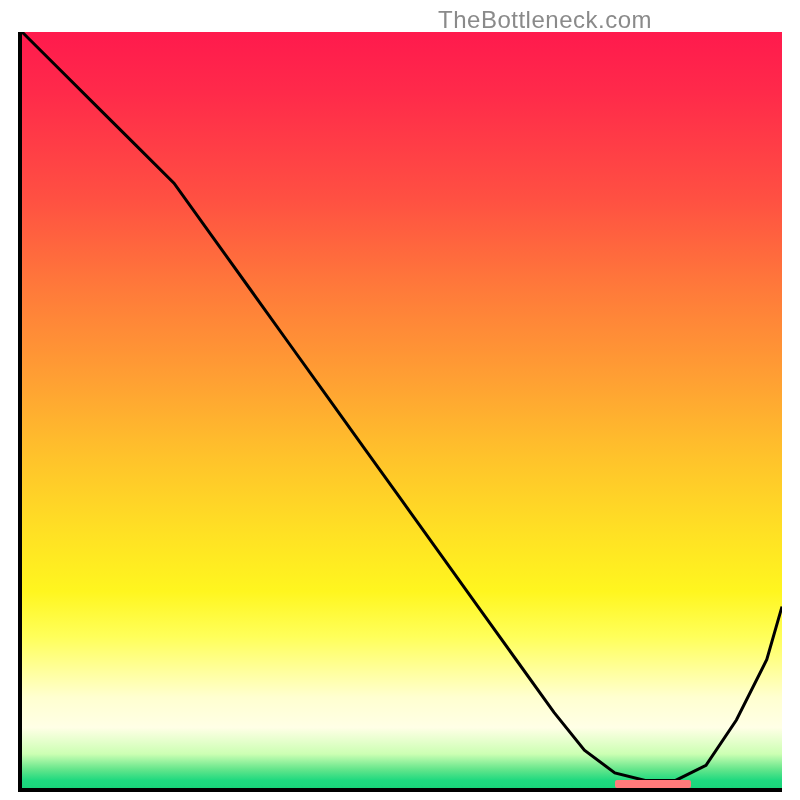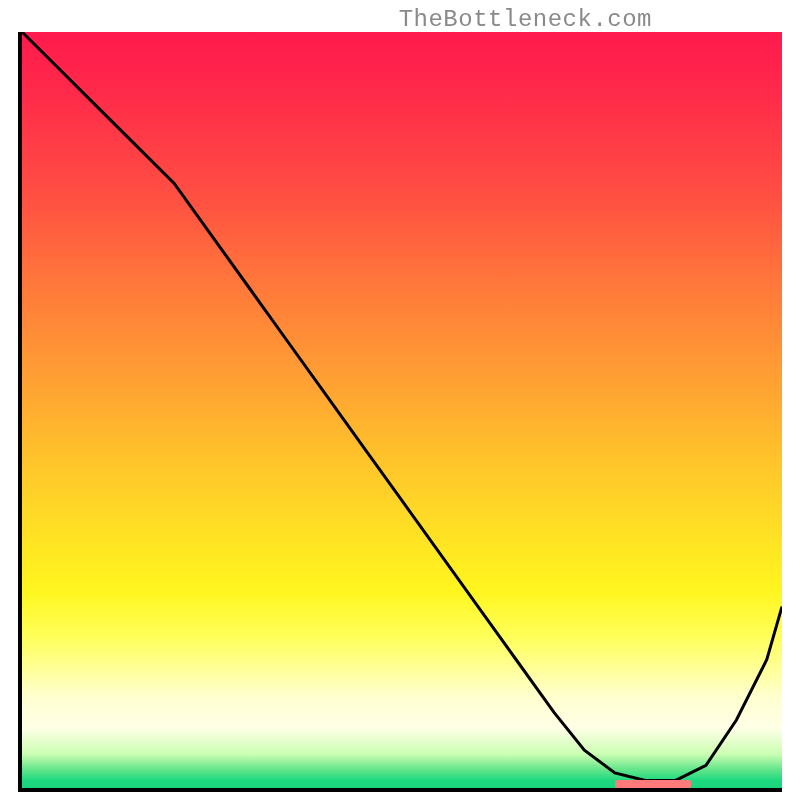--- a/index.html
+++ b/index.html
@@ -14,7 +14,6 @@
     position: relative;
     width: 668px;
     height: 800px;
-    font-family: Liberation Mono, monospace;
   }
   .watermark {
     position: absolute;

